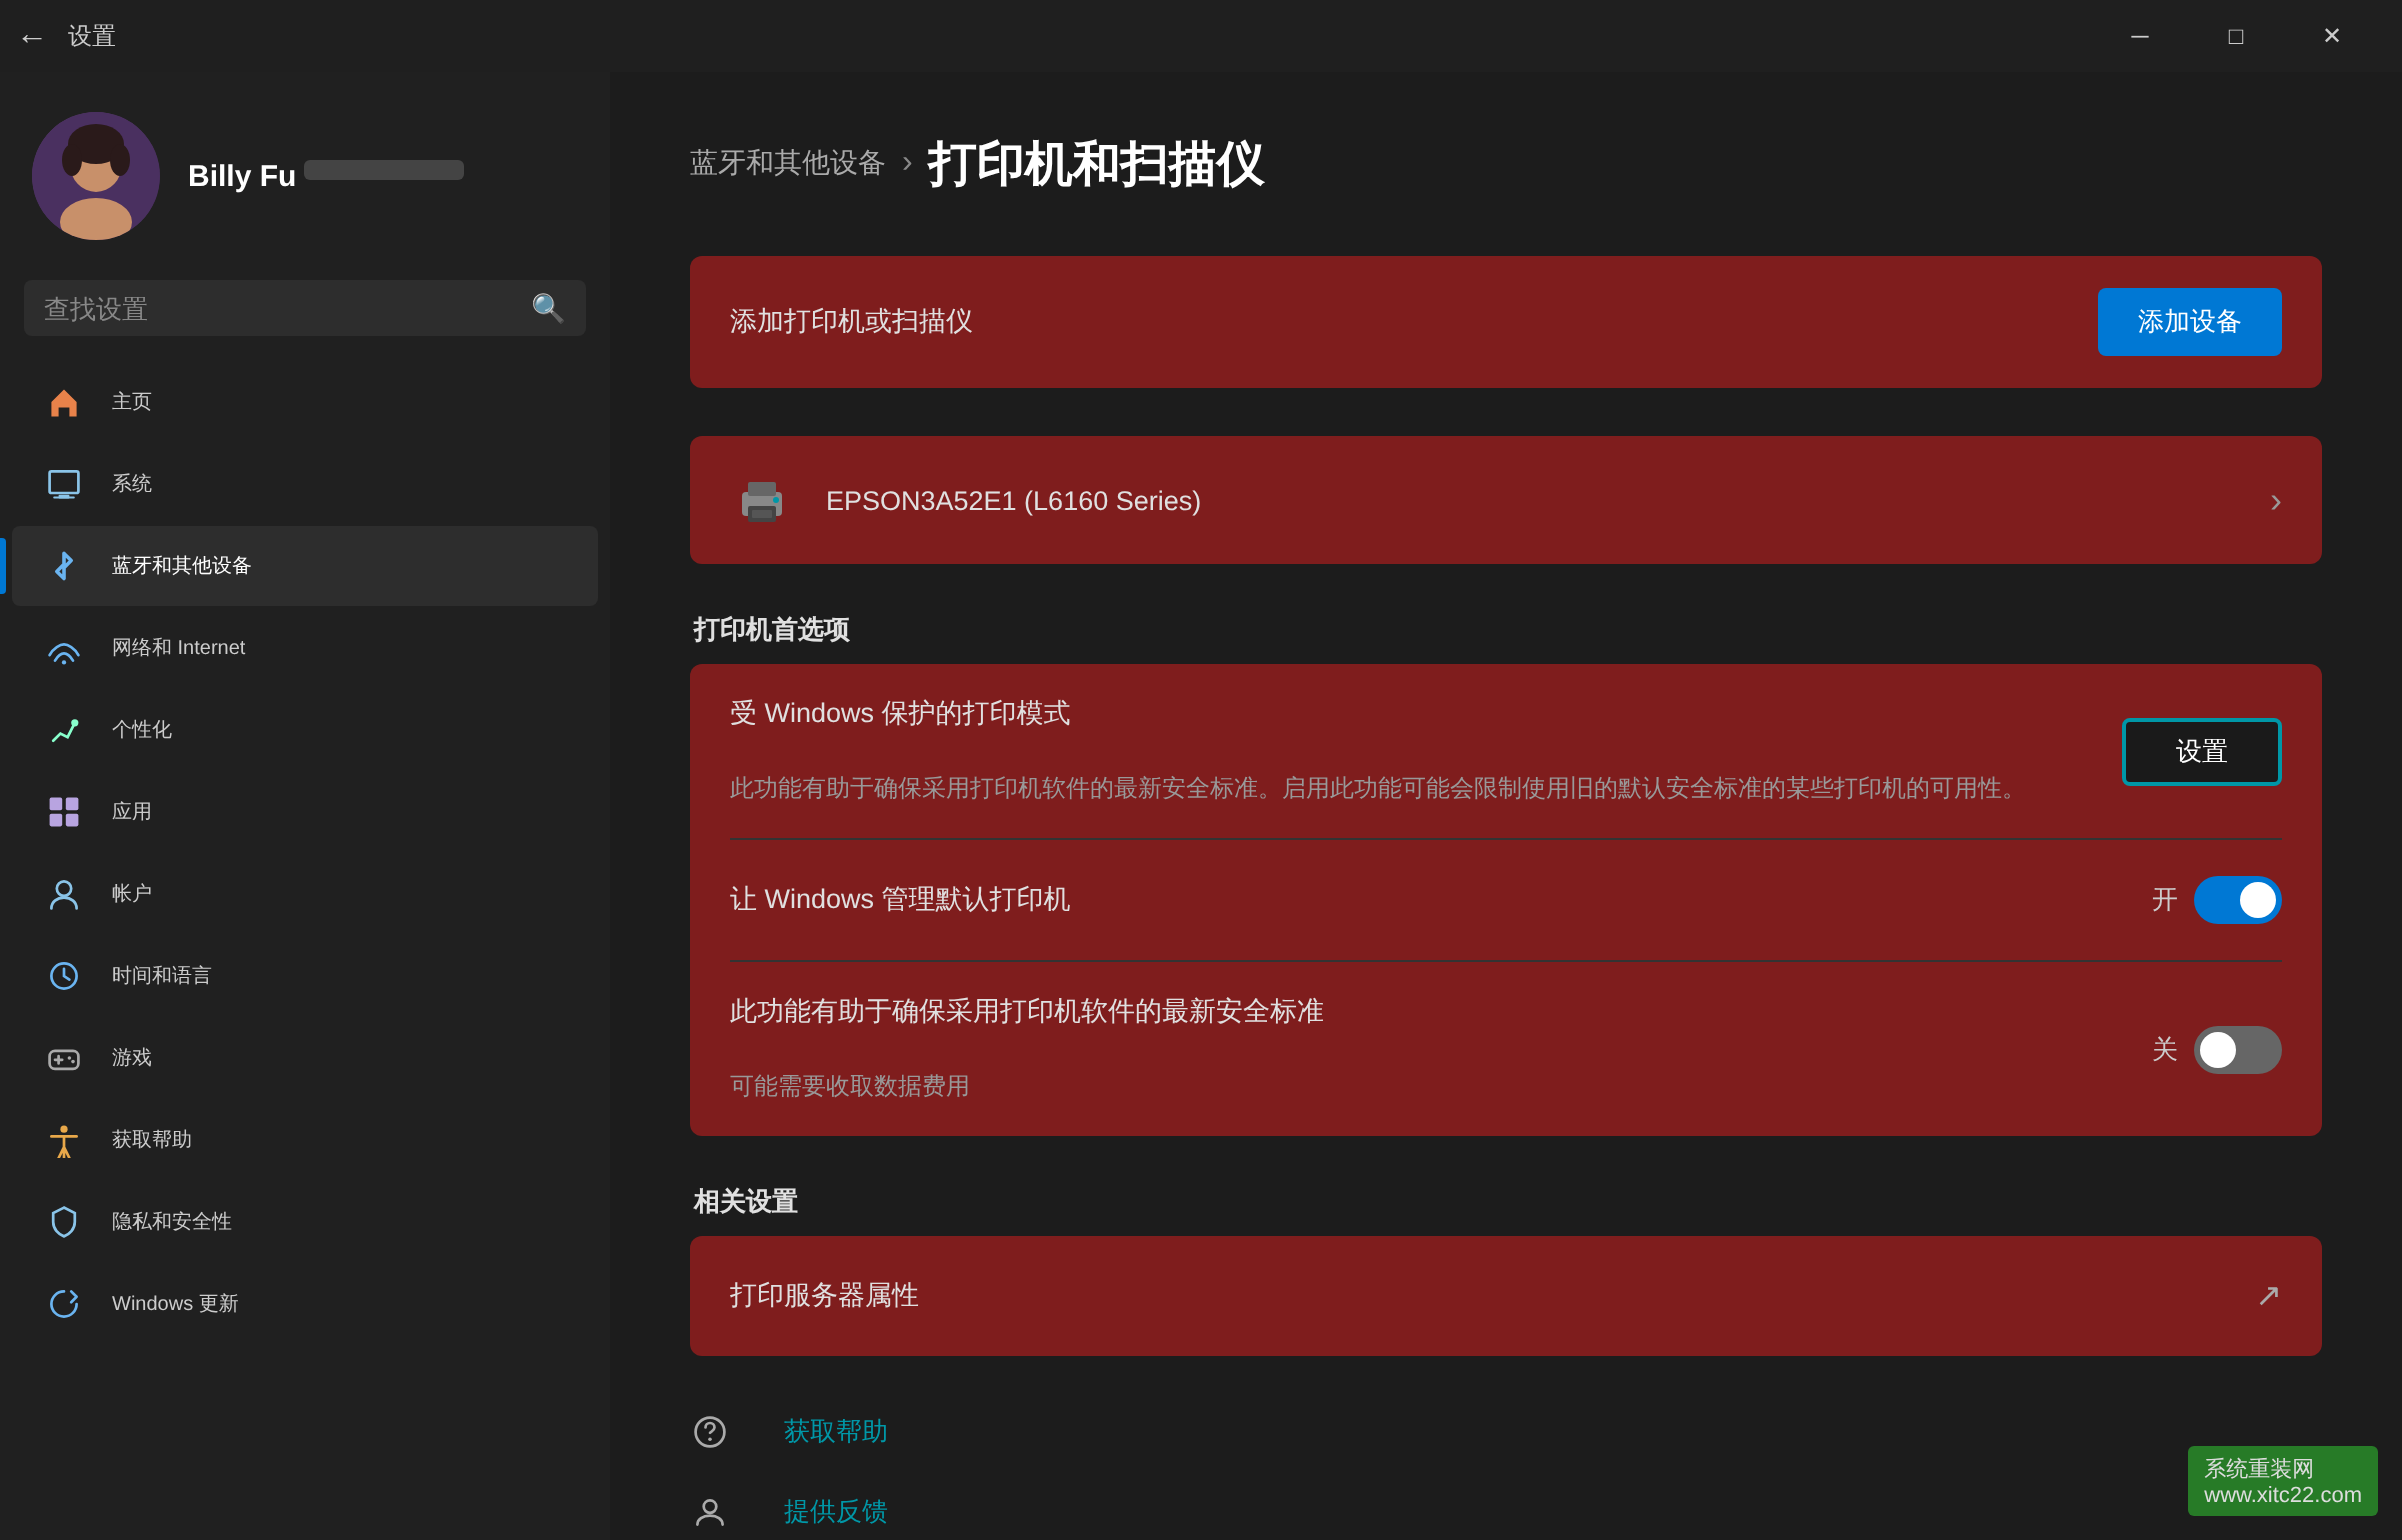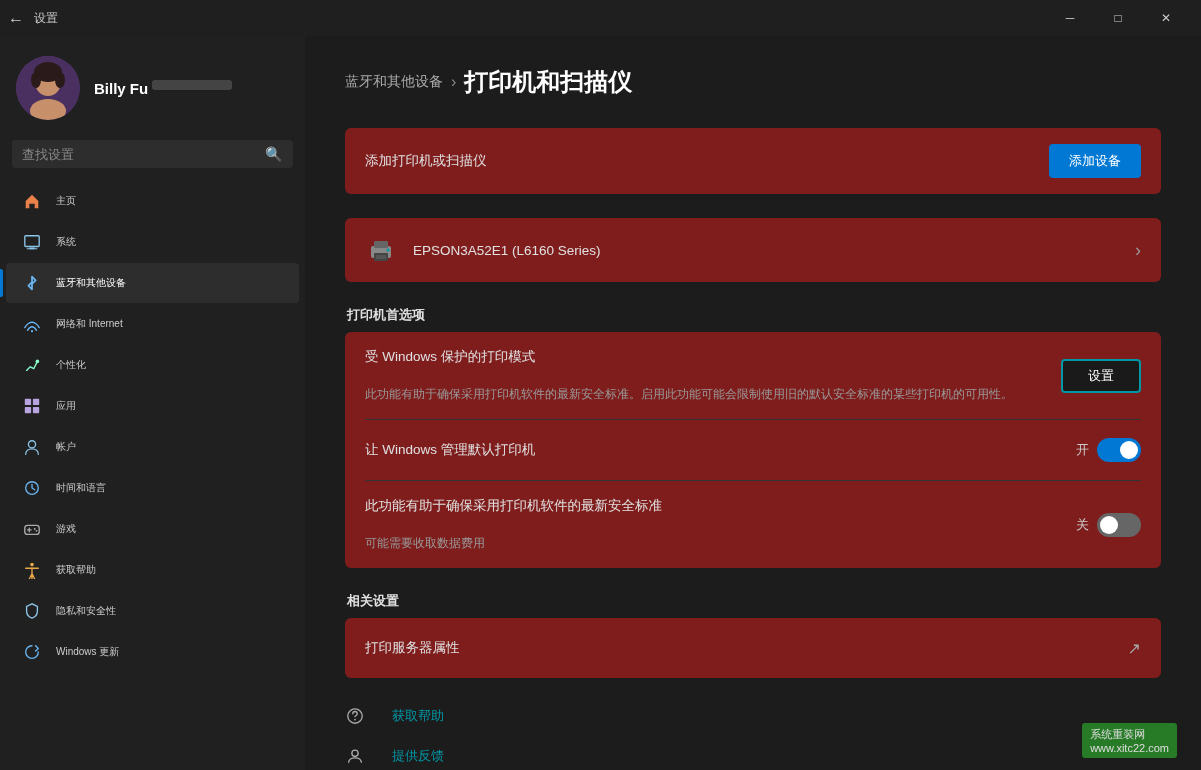--- a/index.html
+++ b/index.html
@@ -365,7 +365,7 @@
     .watermark {
       position: fixed;
       bottom: 12px;
-      right: 24px;
+      right: 12px;
       background: #2a8c2a;
       color: #fff;
       font-size: 11px;

